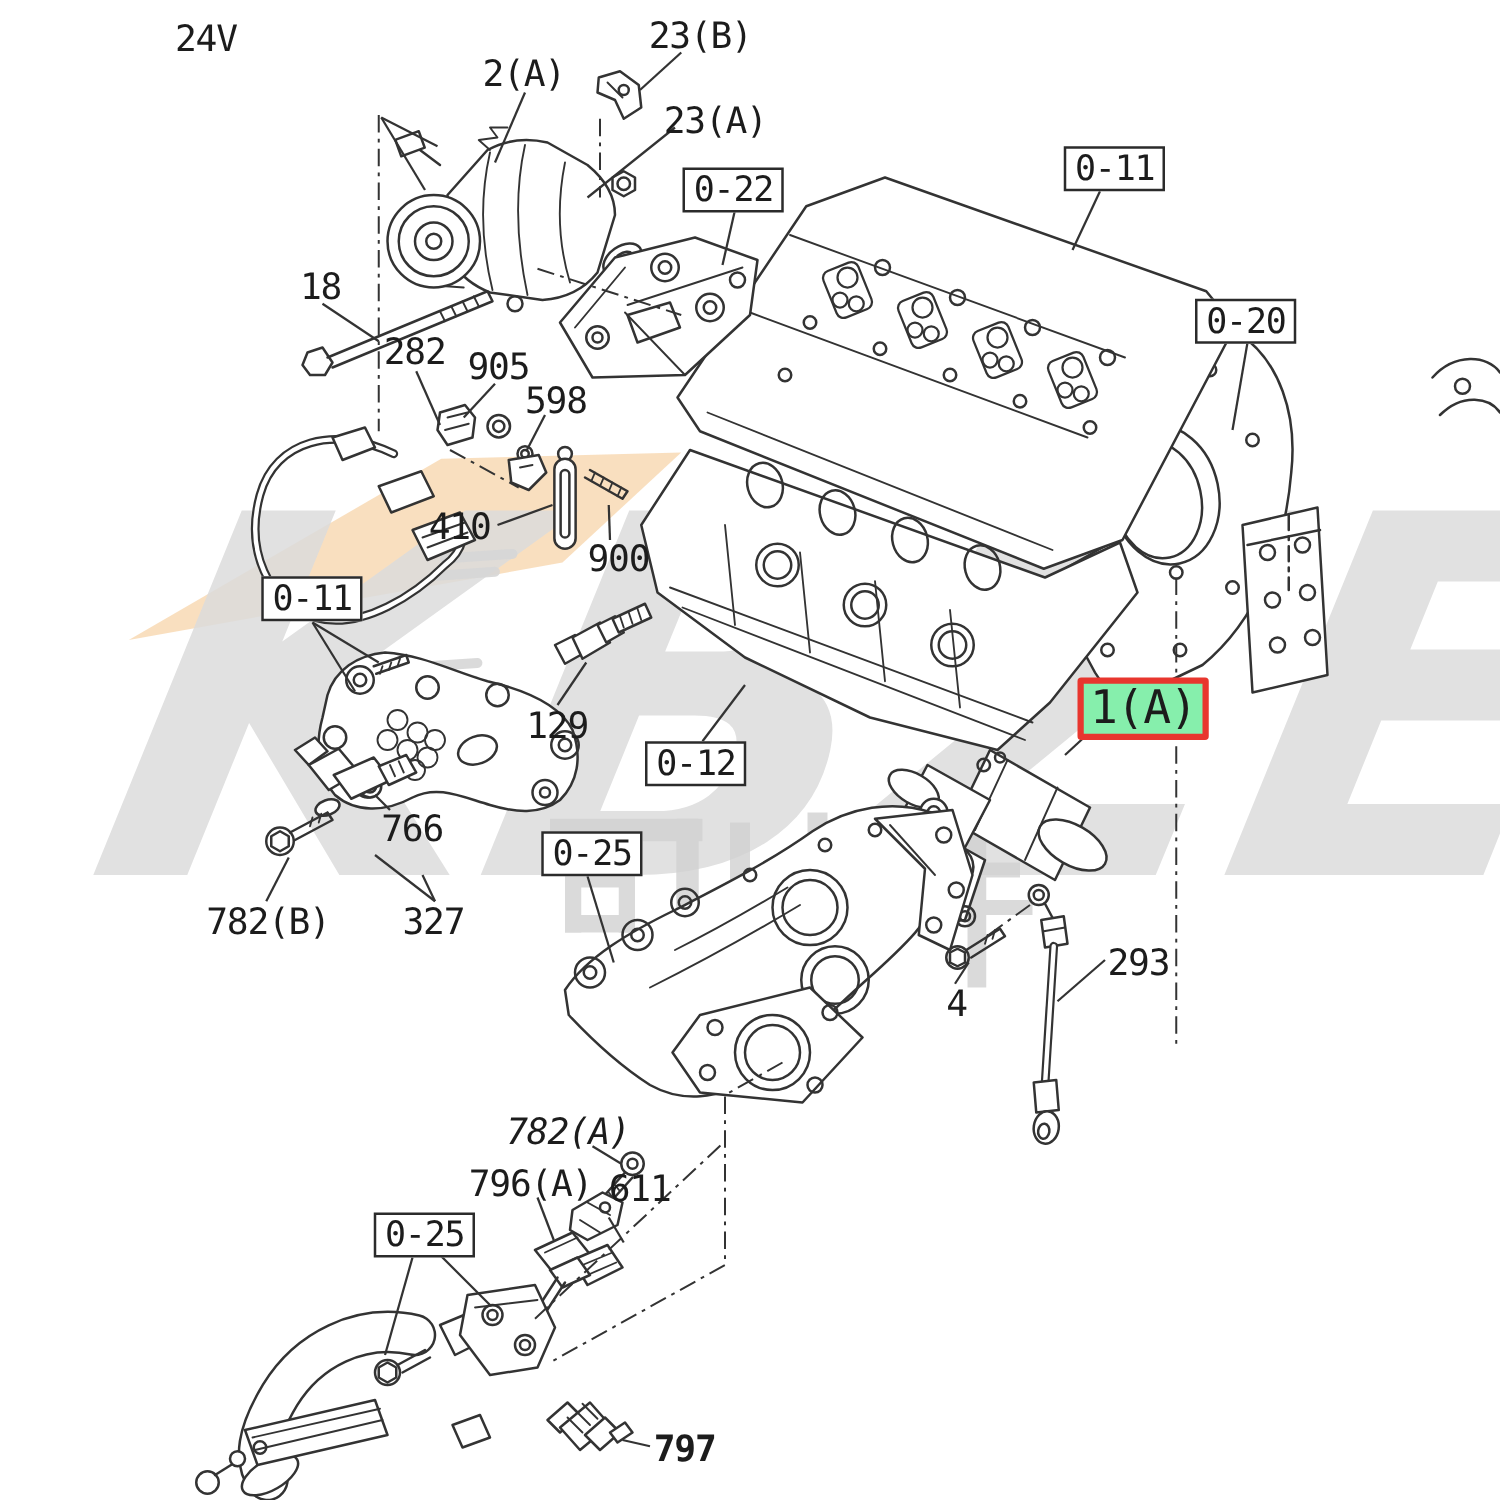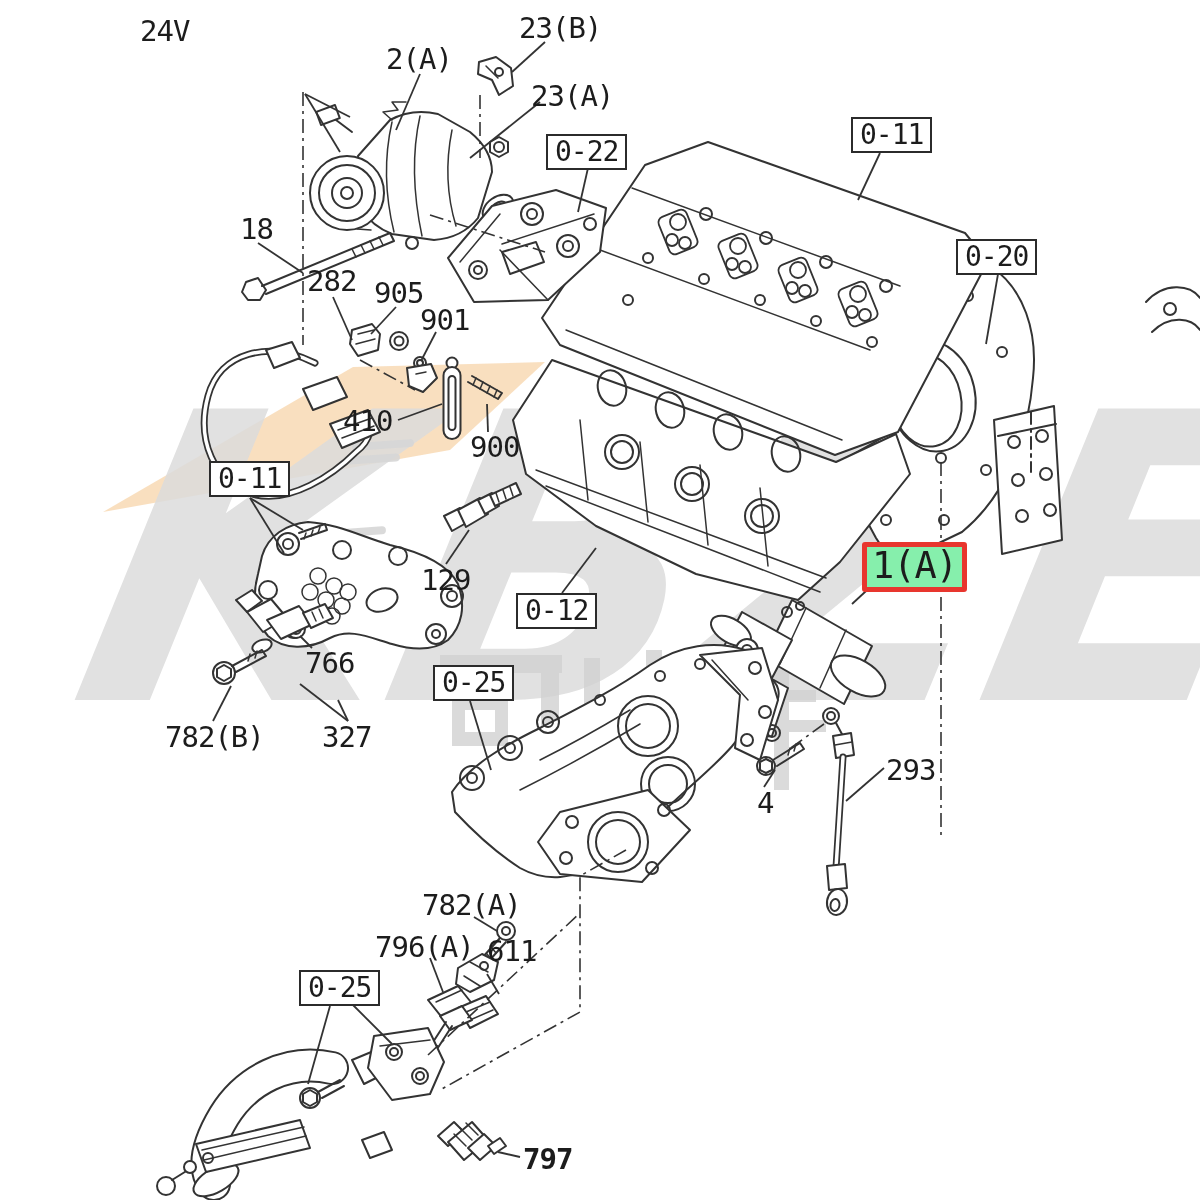--- a/index.html
+++ b/index.html
@@ -453,7 +453,7 @@
       <div class="part-label plain" style="left: 240px; top: 214px;">18</div>
       <div class="part-label plain" style="left: 307px; top: 266px;">282</div>
       <div class="part-label plain" style="left: 374px; top: 278px;">905</div>
-      <div class="part-label plain" style="left: 420px; top: 305px;">901</div>
+      <div class="part-label plain" style="left: 420px; top: 305px;">598</div>
       <div class="part-label plain" style="left: 343px; top: 406px;">410</div>
       <div class="part-label plain" style="left: 470px; top: 432px;">900</div>
       <div class="part-label boxed" style="left: 209px; top: 461px;">0-11</div>

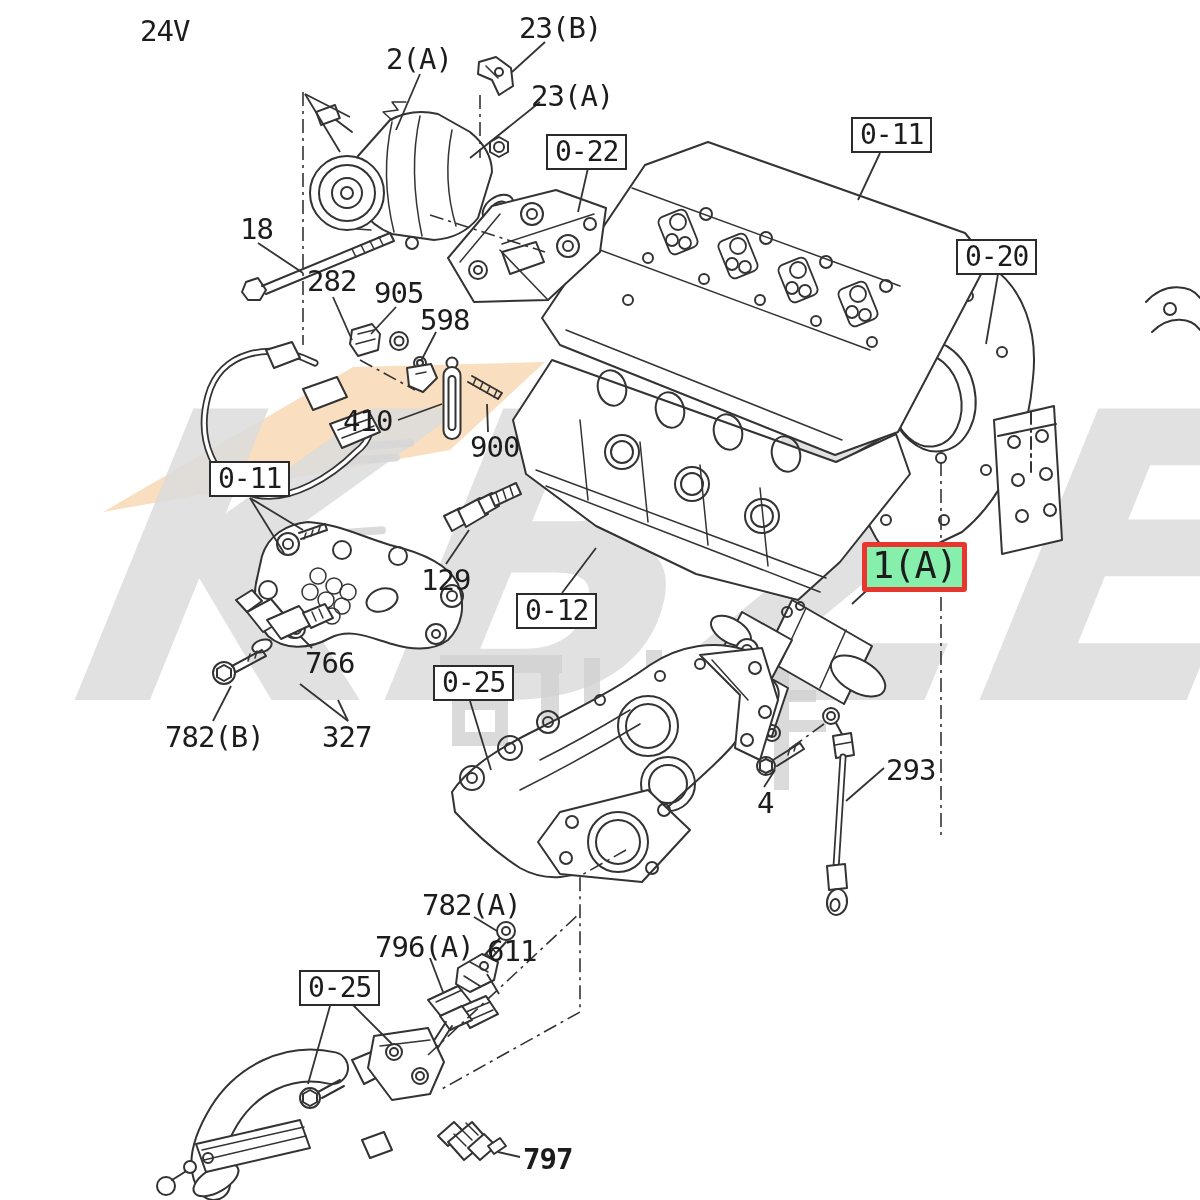--- a/index.html
+++ b/index.html
@@ -466,7 +466,7 @@
       <div class="part-label highlighted" style="left: 862px; top: 542px;">1(A)</div>
       <div class="part-label plain" style="left: 757px; top: 788px;">4</div>
       <div class="part-label plain" style="left: 886px; top: 755px;">293</div>
-      <div class="part-label plain" style="left: 422px; top: 890px;">782(A)</div>
+      <div class="part-label plain" style="left: 405px; top: 890px; font-style: italic;">782(A)</div>
       <div class="part-label plain" style="left: 375px; top: 932px;">796(A)</div>
       <div class="part-label plain" style="left: 487px; top: 936px;">611</div>
       <div class="part-label boxed" style="left: 299px; top: 970px;">0-25</div>

